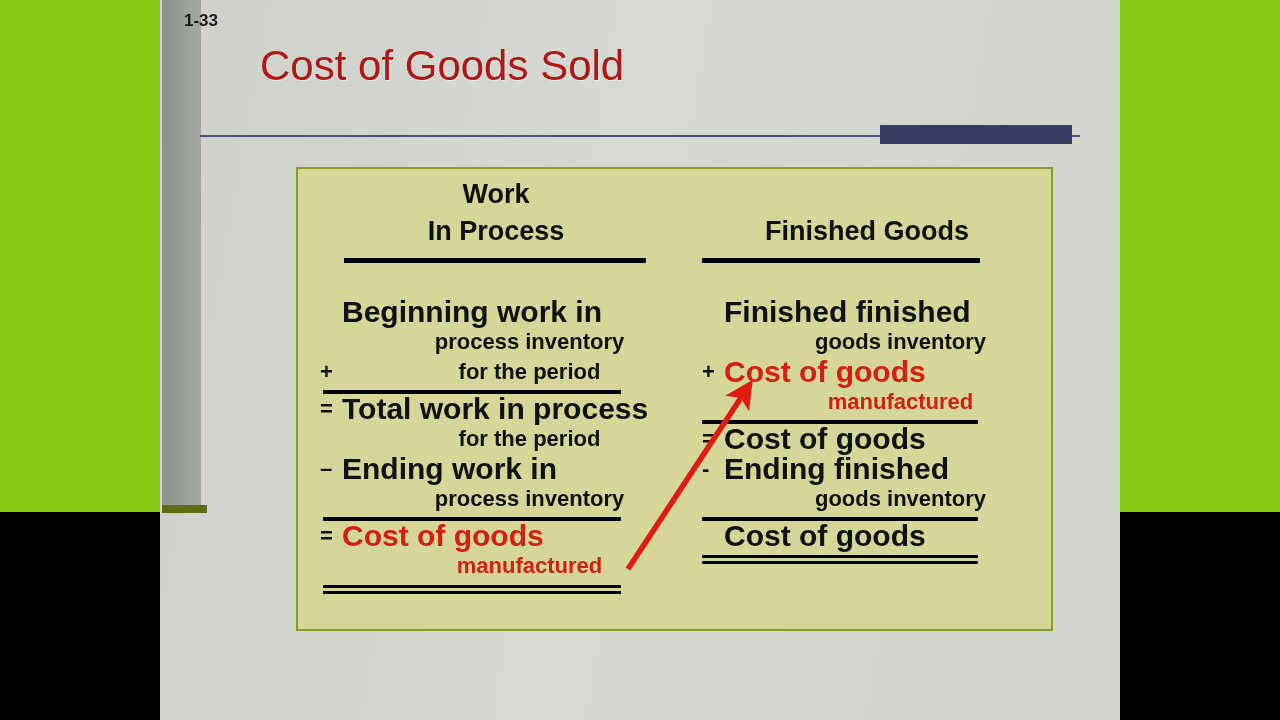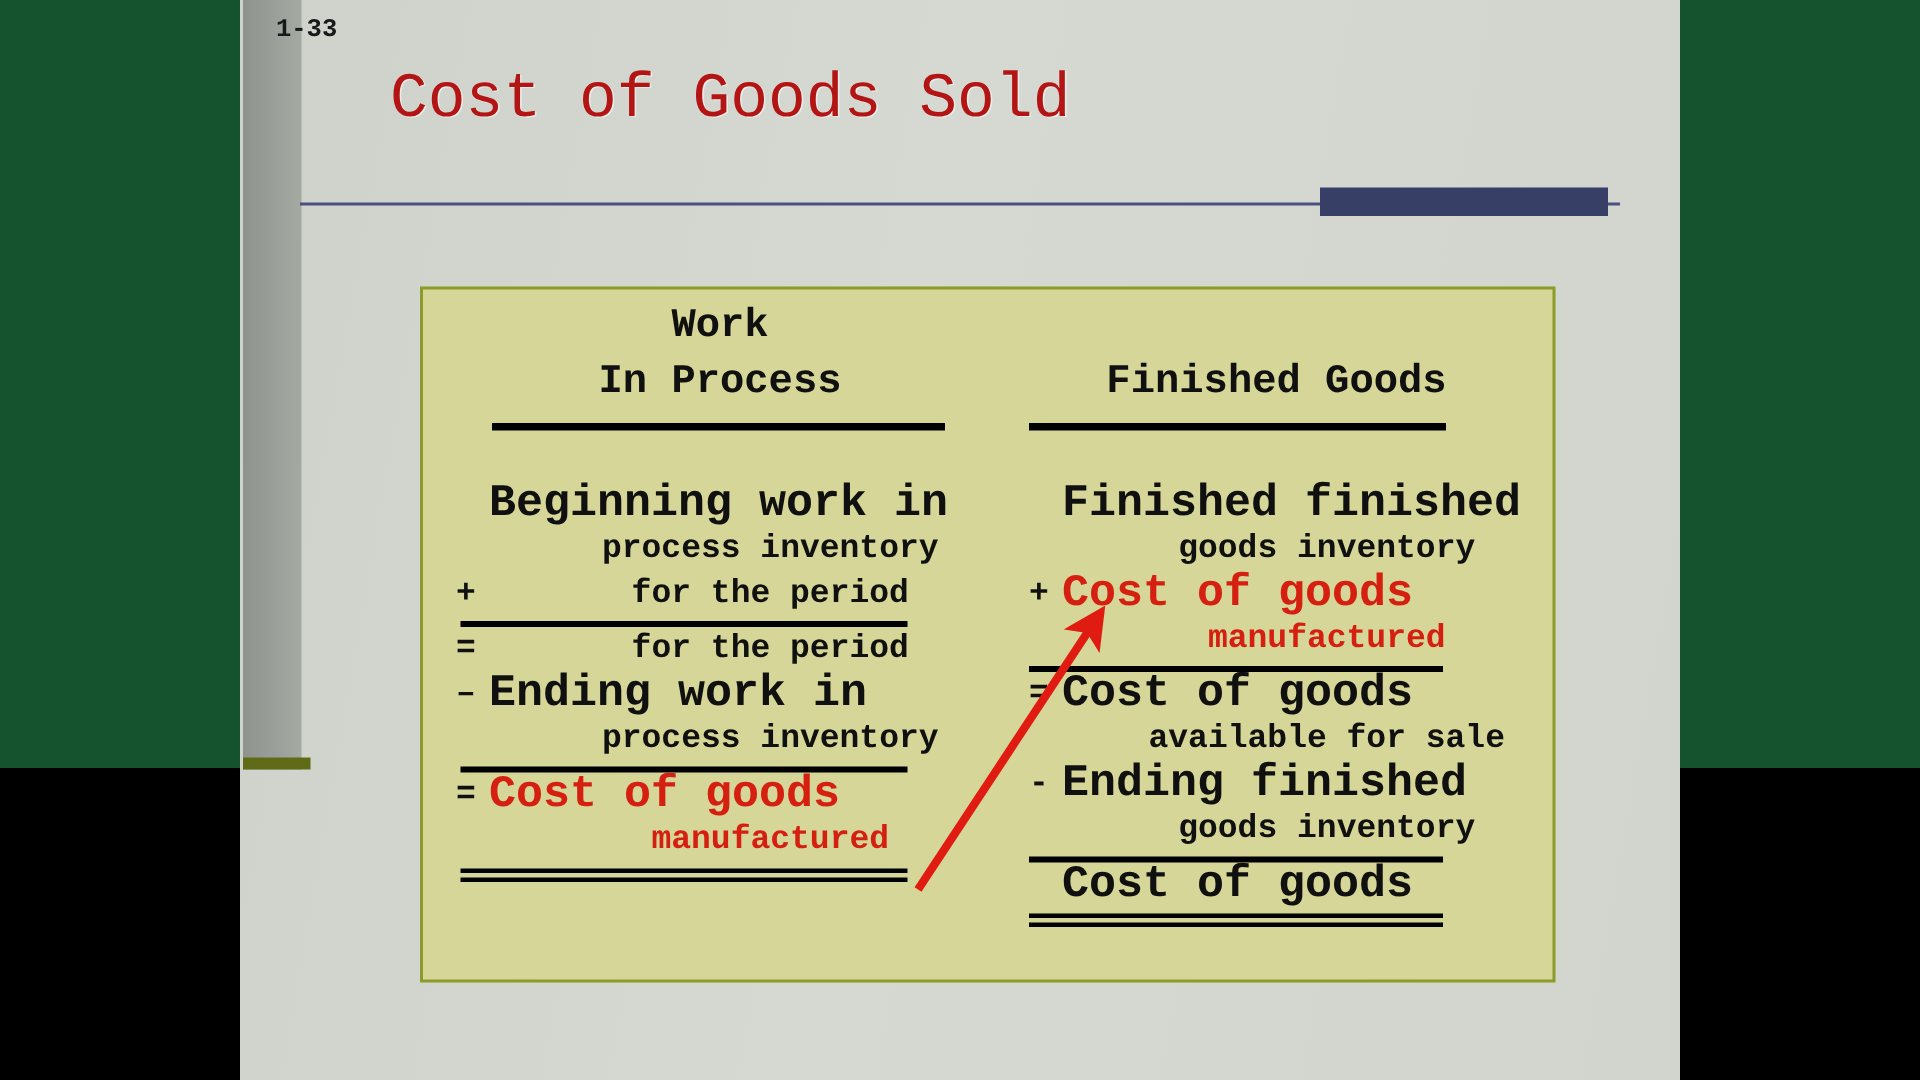--- a/index.html
+++ b/index.html
@@ -18,8 +18,7 @@
     position: relative;
     width: 1280px;
     height: 512px;
-    background: #14532d;
-    font-family: Liberation Mono, monospace;
+    background: #84cc16;
   }
 
   

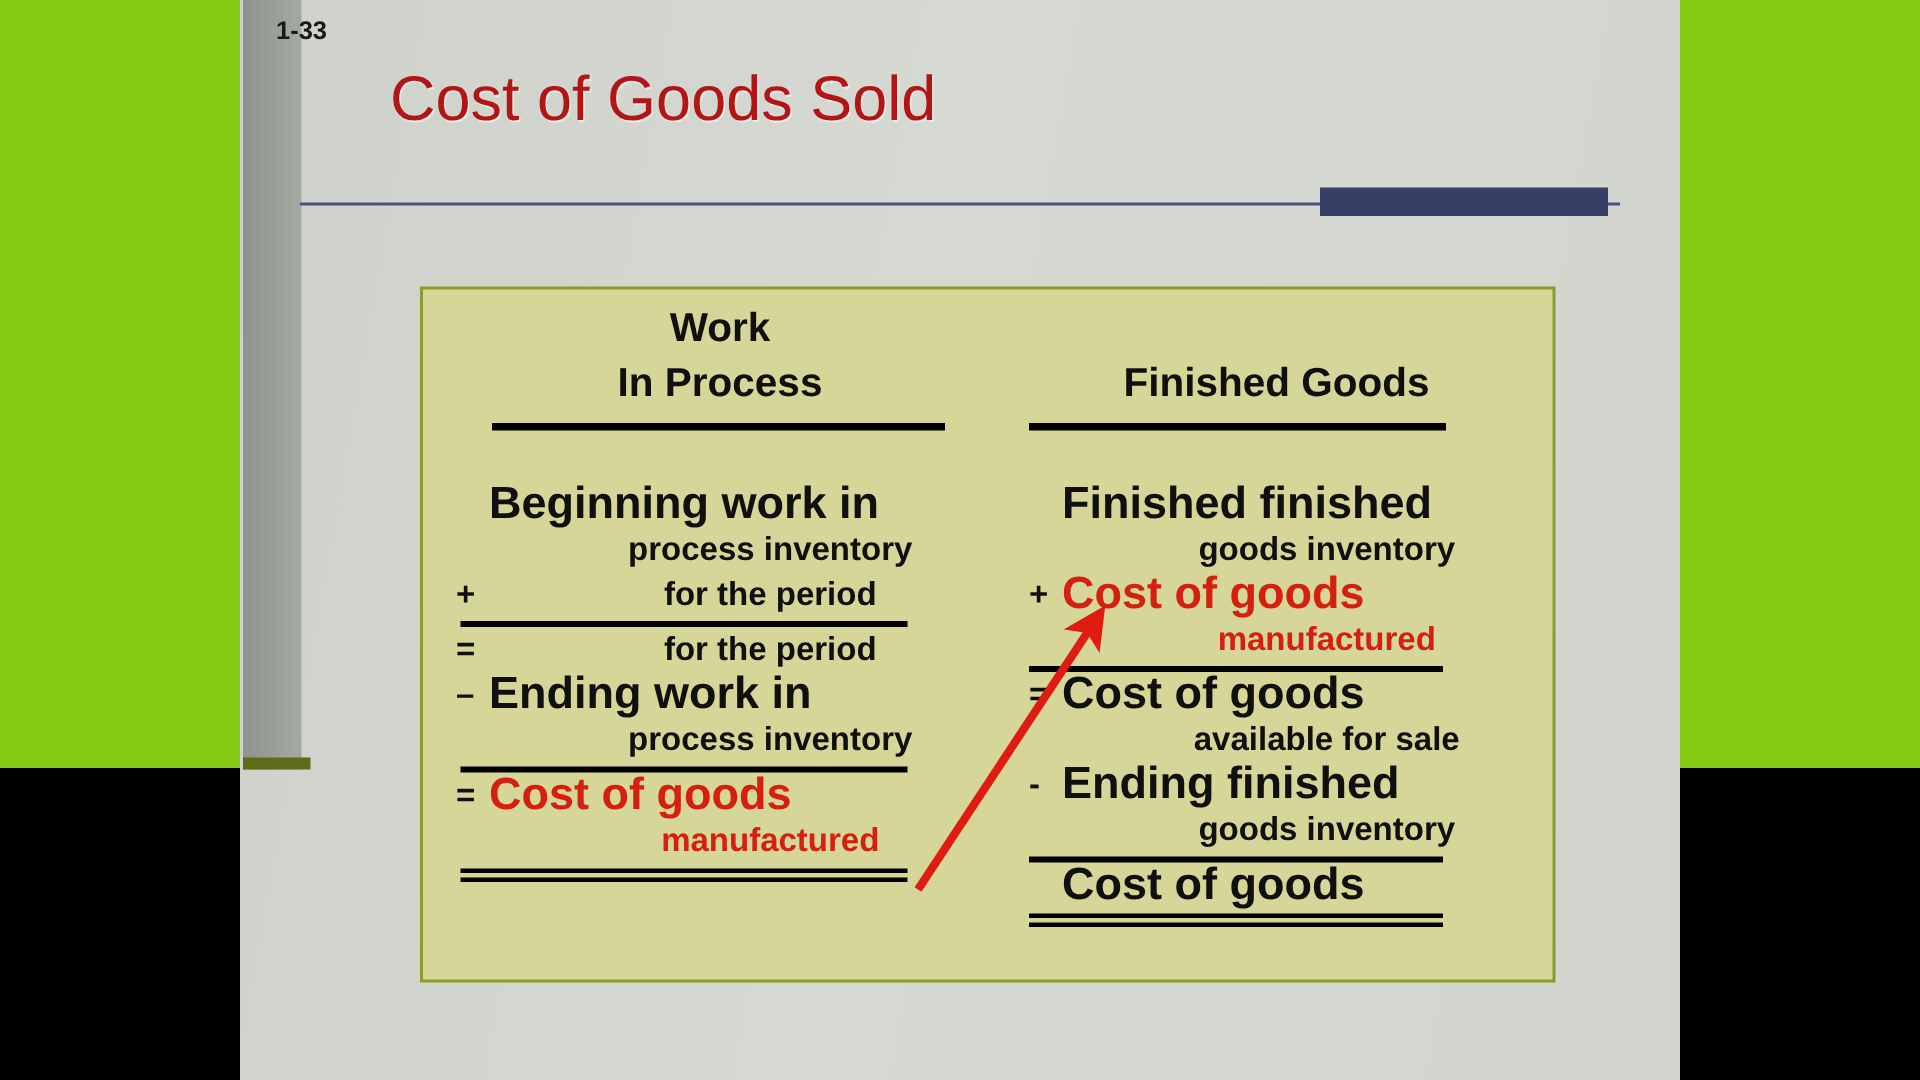--- a/index.html
+++ b/index.html
@@ -96,14 +96,13 @@
   
   #content-box {
     position: absolute;
-    left: 120px;
+    left: 136px;
     top: 167px;
     width: 757px;
     height: 464px;
     background: #d5d697;
     border: 2px solid #8b9b2c;
     box-sizing: border-box;
-    margin-top: 24px;
   }
 
   .col {

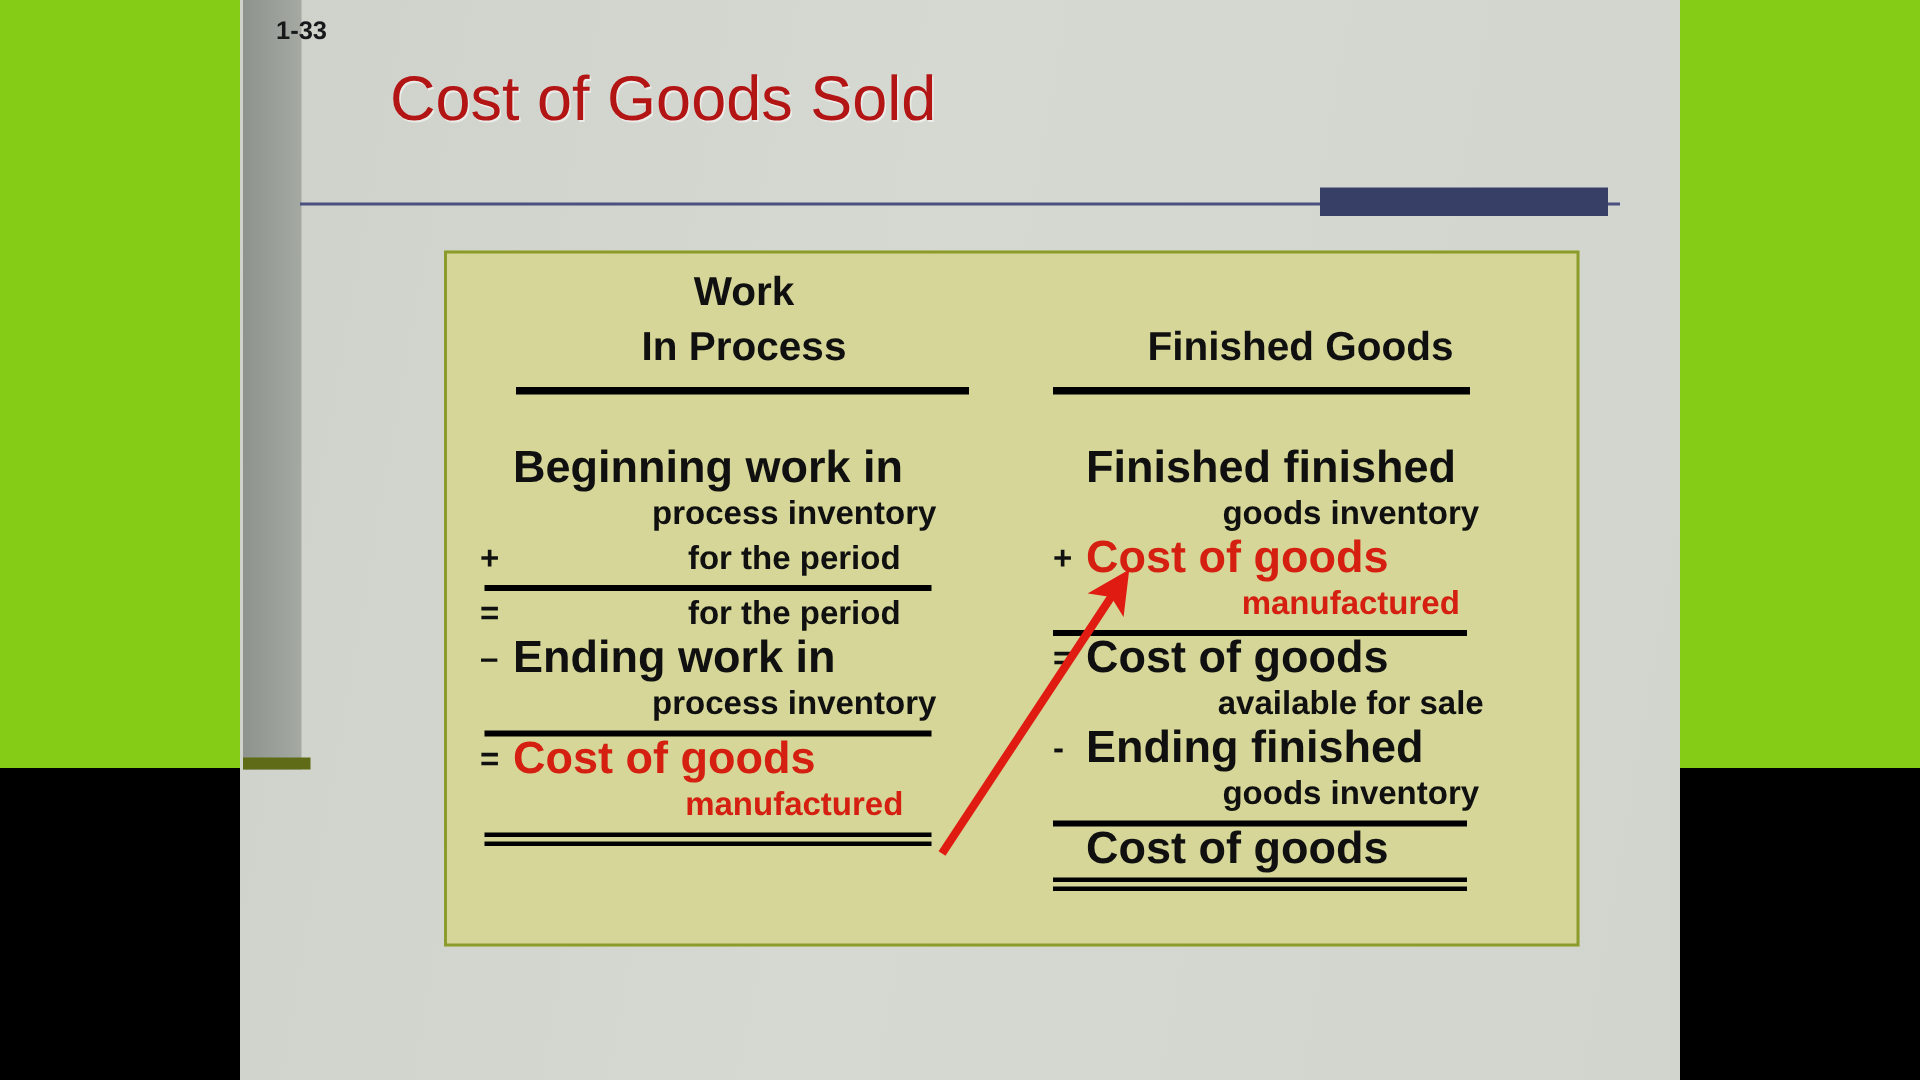--- a/index.html
+++ b/index.html
@@ -241,6 +241,7 @@
           <div class="row">
             <div class="op">=</div>
             <div class="lines">
+              <div class="l1">Total work in process</div>
               <div class="l2">for the period</div>
             </div>
           </div>

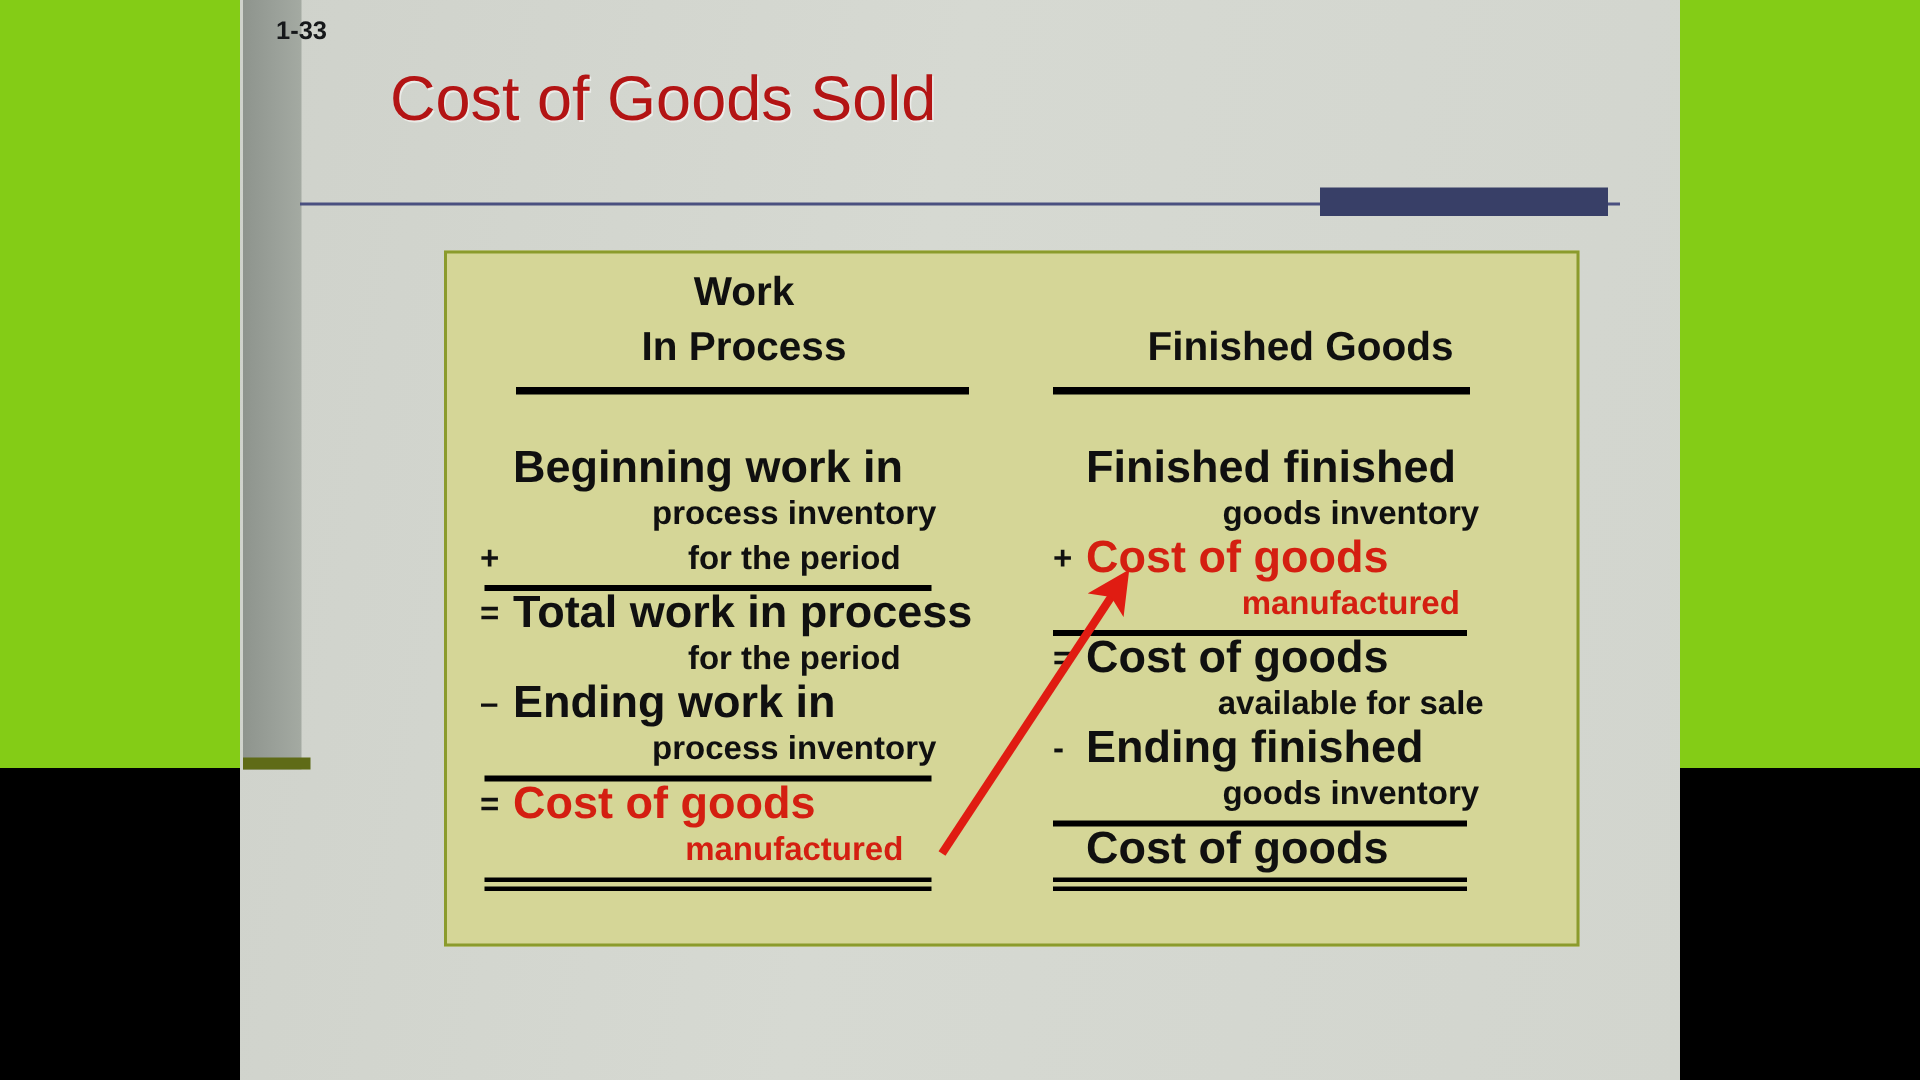--- a/index.html
+++ b/index.html
@@ -299,7 +299,6 @@
             <div class="op">=</div>
             <div class="lines">
               <div class="l1">Cost of goods</div>
-              <div class="l2">available for sale</div>
             </div>
           </div>
 

